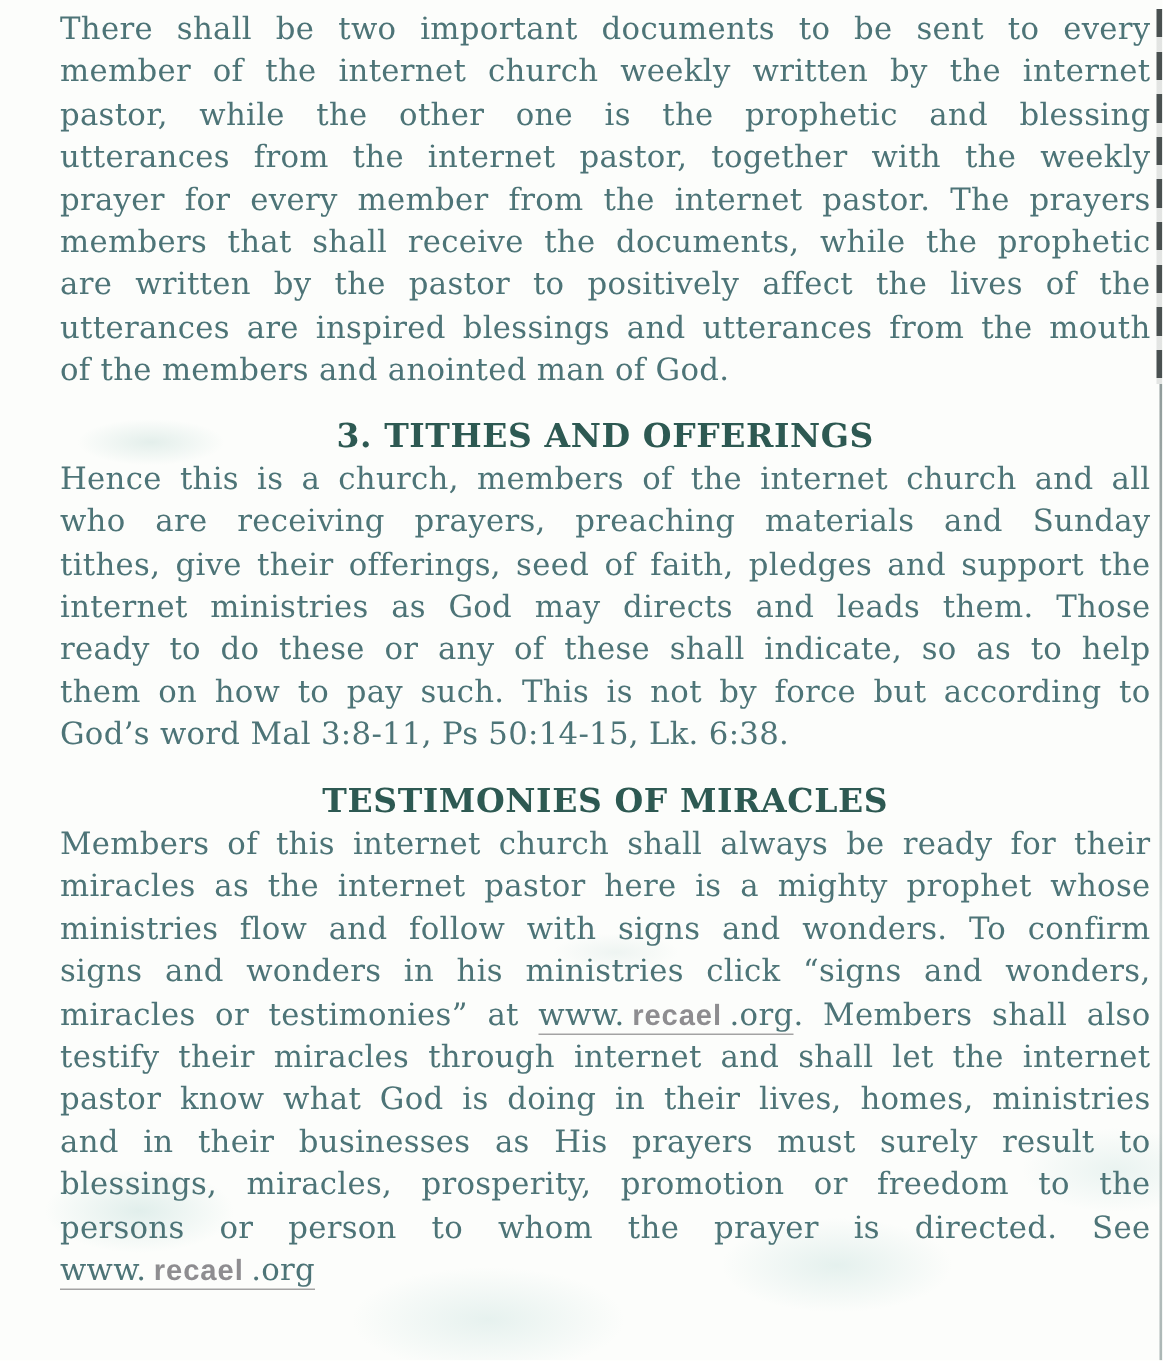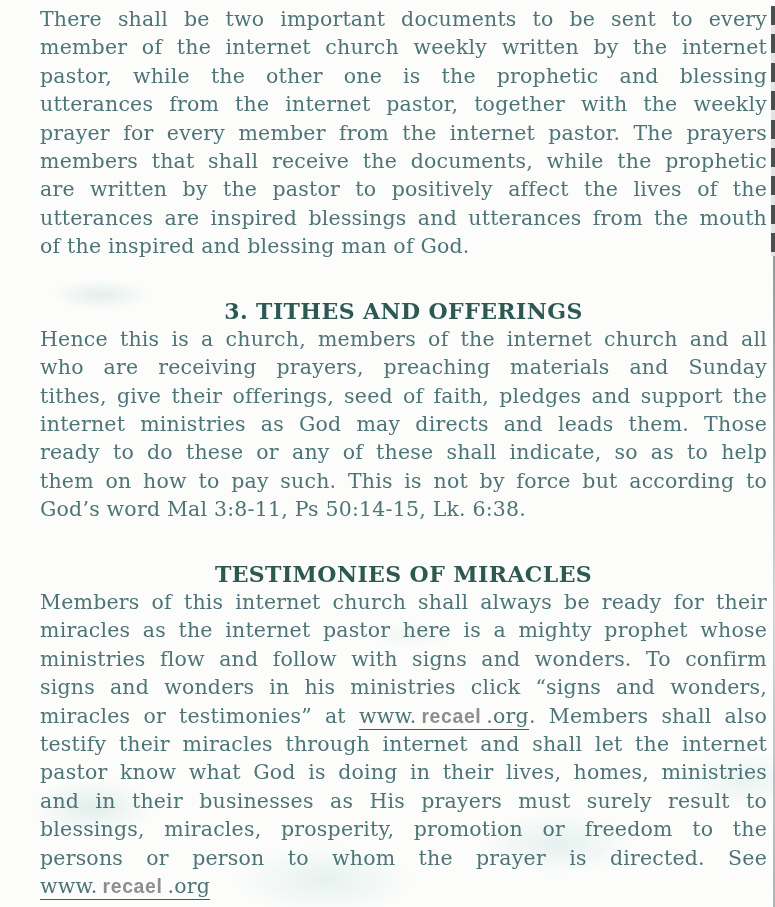--- a/index.html
+++ b/index.html
@@ -120,7 +120,7 @@
         <div class="line">members that shall receive the documents, while the prophetic</div>
         <div class="line">are written by the pastor to positively affect the lives of the</div>
         <div class="line">utterances are inspired blessings and utterances from the mouth</div>
-        <div class="line last">of the inspired and blessing man of God.</div>
+        <div class="line last">of the members and anointed man of God.</div>
       </div>
 
     <div class="heading">3. TITHES AND OFFERINGS</div>

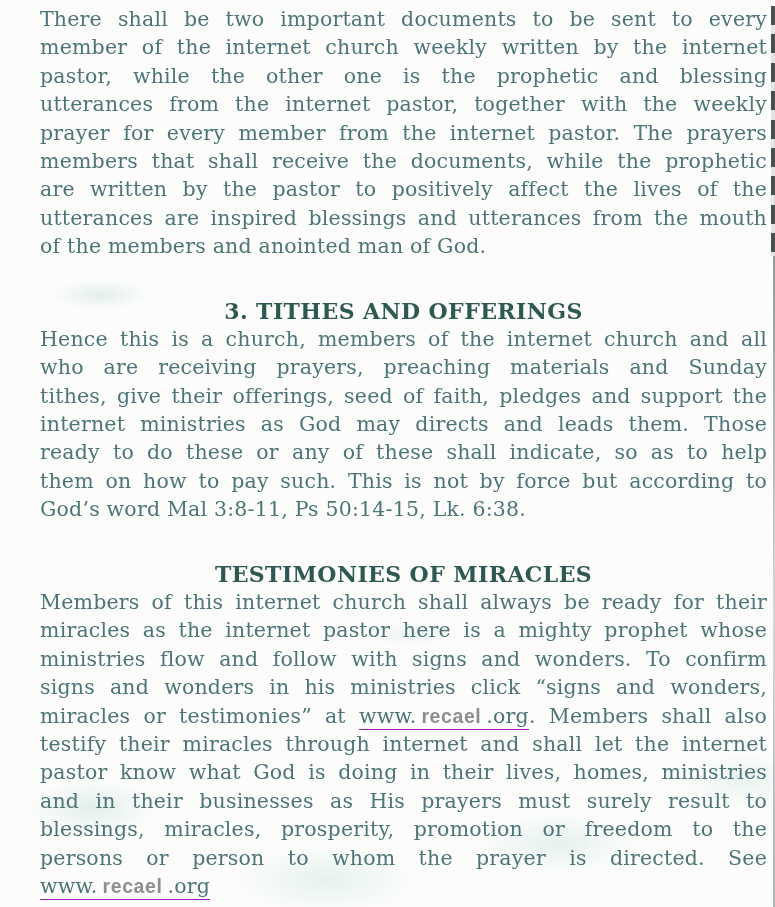--- a/index.html
+++ b/index.html
@@ -38,7 +38,7 @@
     text-align-last: left;
   }
   .heading {
-    margin-top: 36px;
+    margin-top: 16px;
     height: 28.4px;
     line-height: 28.4px;
     text-align: center;

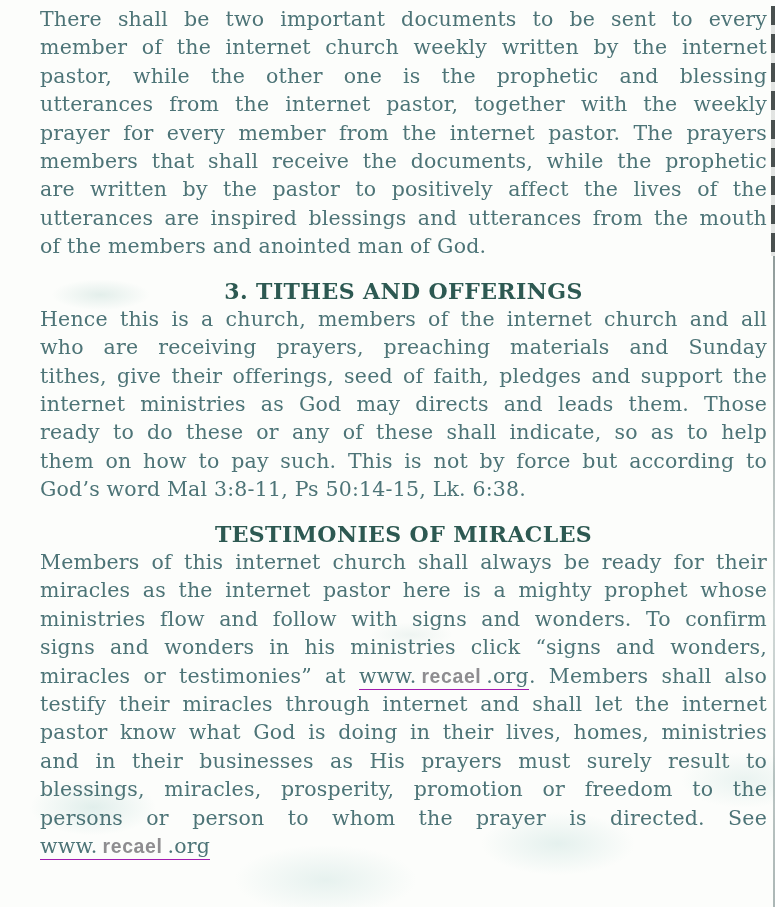--- a/index.html
+++ b/index.html
@@ -48,7 +48,7 @@
     letter-spacing: 0.4px;
   }
   .url {
-    border-bottom: 2px solid #a21caf;
+    border-bottom: 2px solid #a3a3a3;
     padding-bottom: 1px;
     white-space: nowrap;
   }

